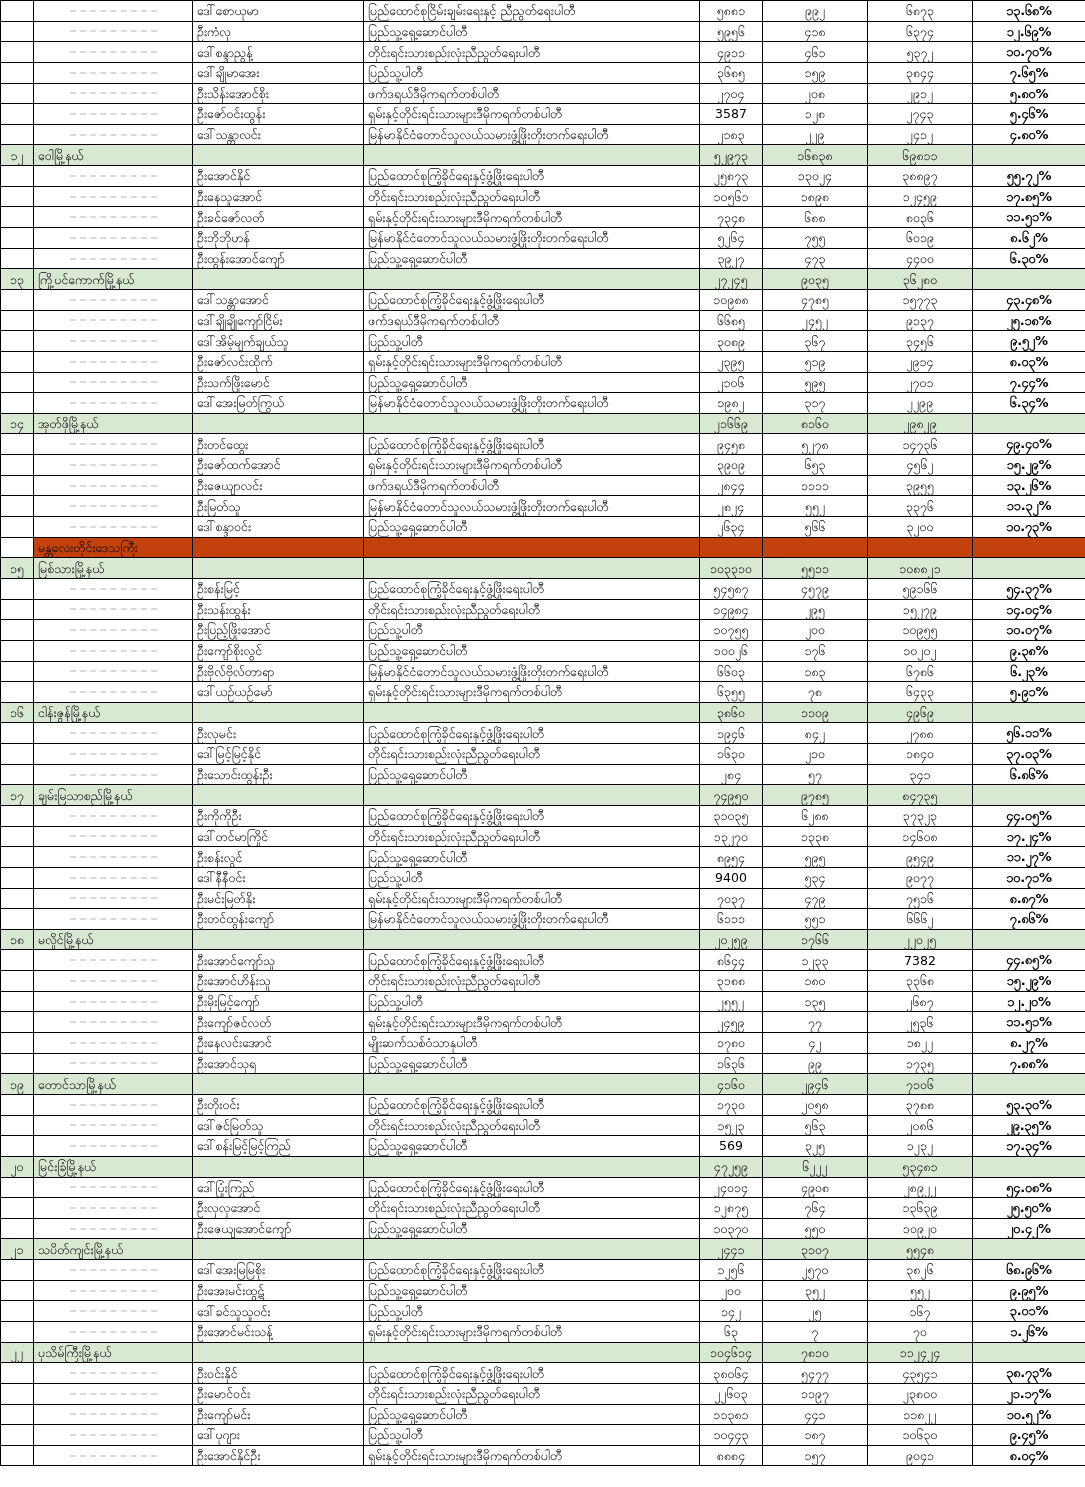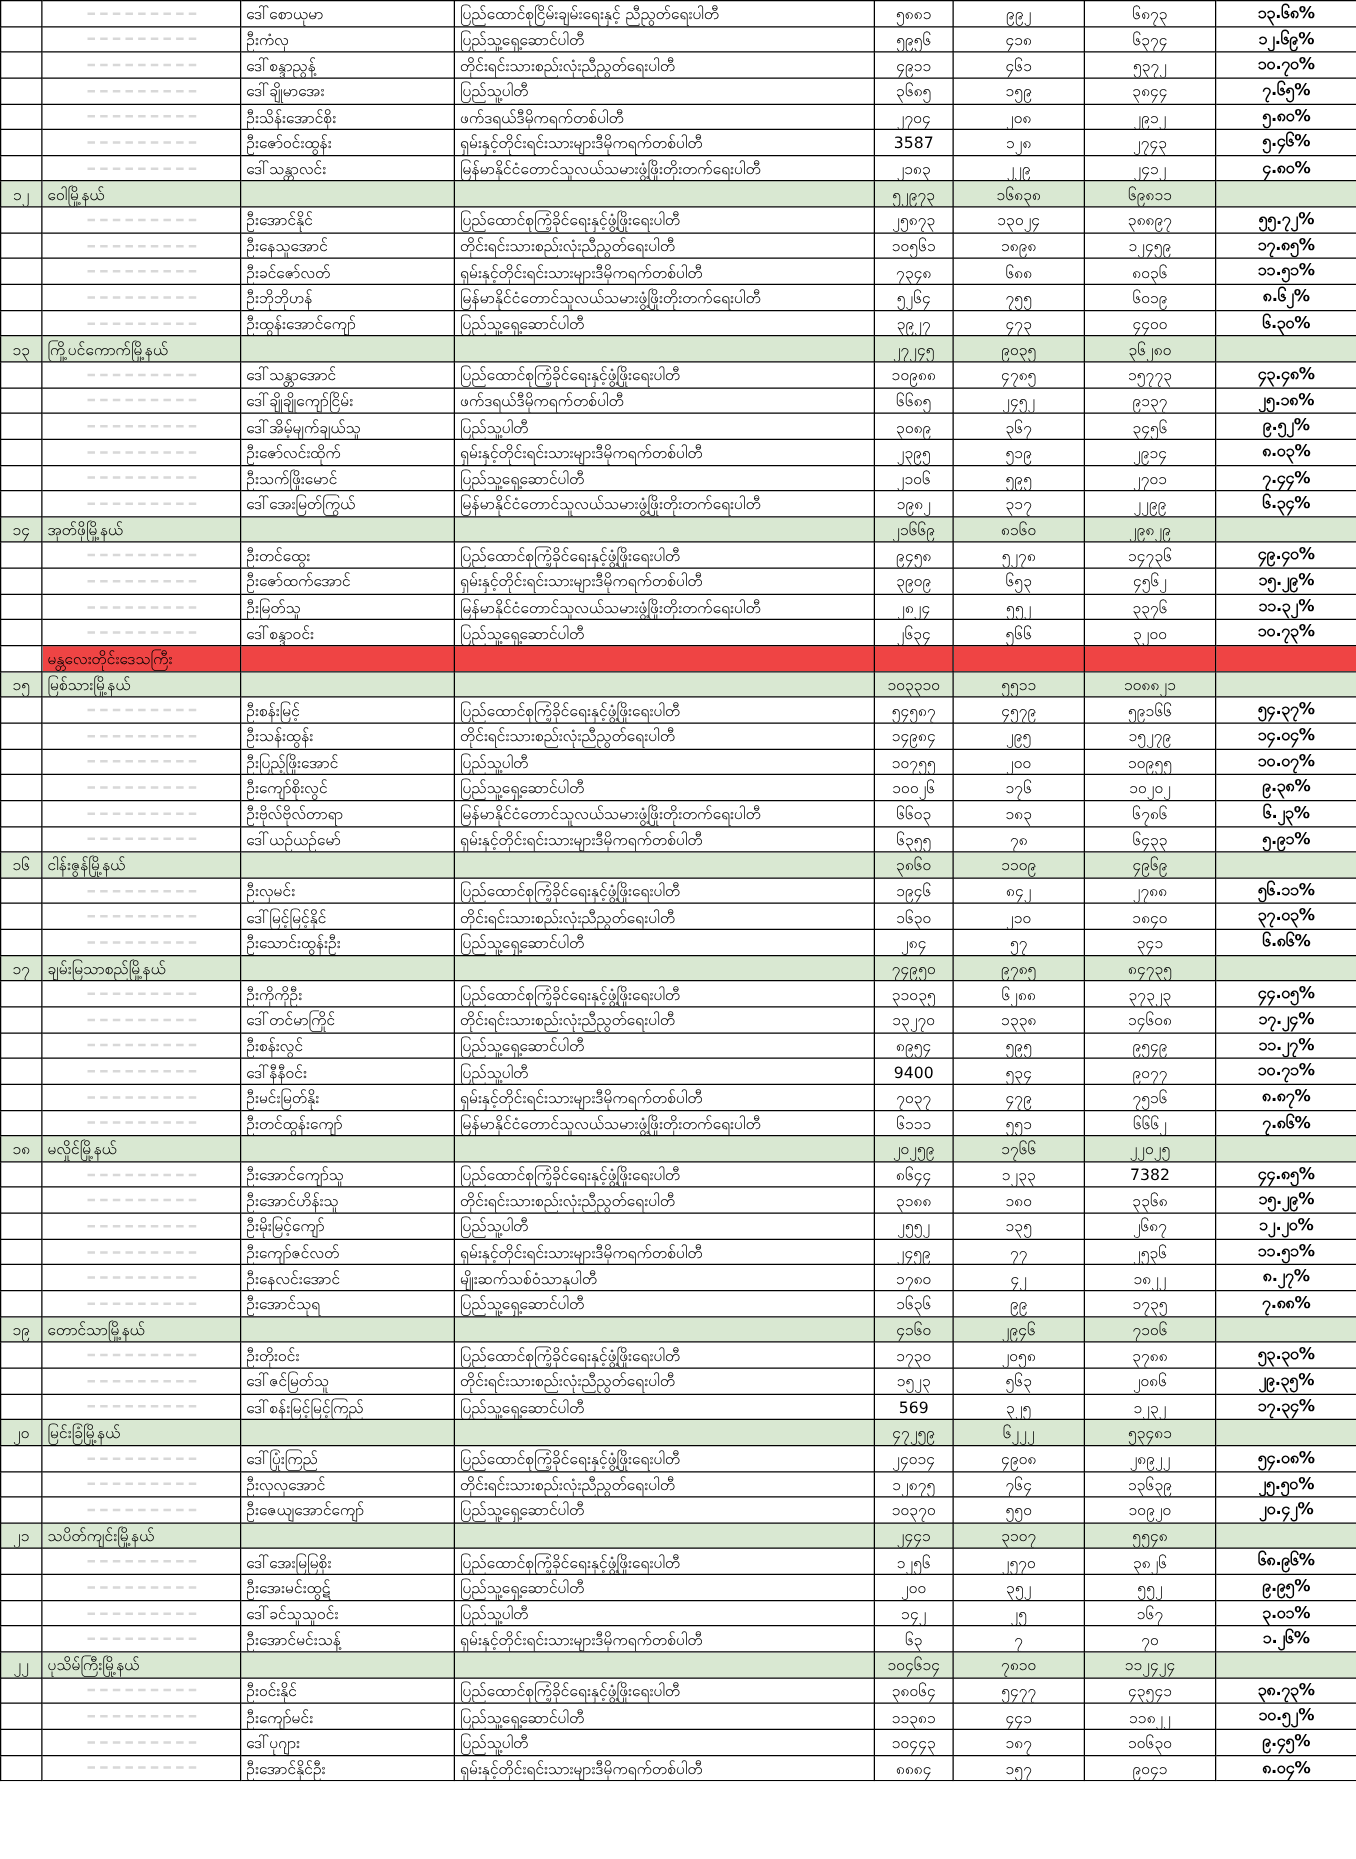--- a/index.html
+++ b/index.html
@@ -307,6 +307,18 @@
     <td class="name">
           <div class="redact-mark"></div>
         </td>
+    <td class="name">ဦးဇေယျာလင်း</td>
+    <td class="party">ဖက်ဒရယ်ဒီမိုကရက်တစ်ပါတီ</td>
+    <td class="num">၂၈၄၄</td>
+    <td class="num">၁၁၁၁</td>
+    <td class="num">၃၉၅၅</td>
+    <td class="pct">၁၃.၂၆%</td>
+  </tr>
+      <tr>
+    <td class="no"></td>
+    <td class="name">
+          <div class="redact-mark"></div>
+        </td>
     <td class="name">ဦးမြတ်သူ</td>
     <td class="party">မြန်မာနိုင်ငံတောင်သူလယ်သမားဖွံ့ဖြိုးတိုးတက်ရေးပါတီ</td>
     <td class="num">၂၈၂၄</td>

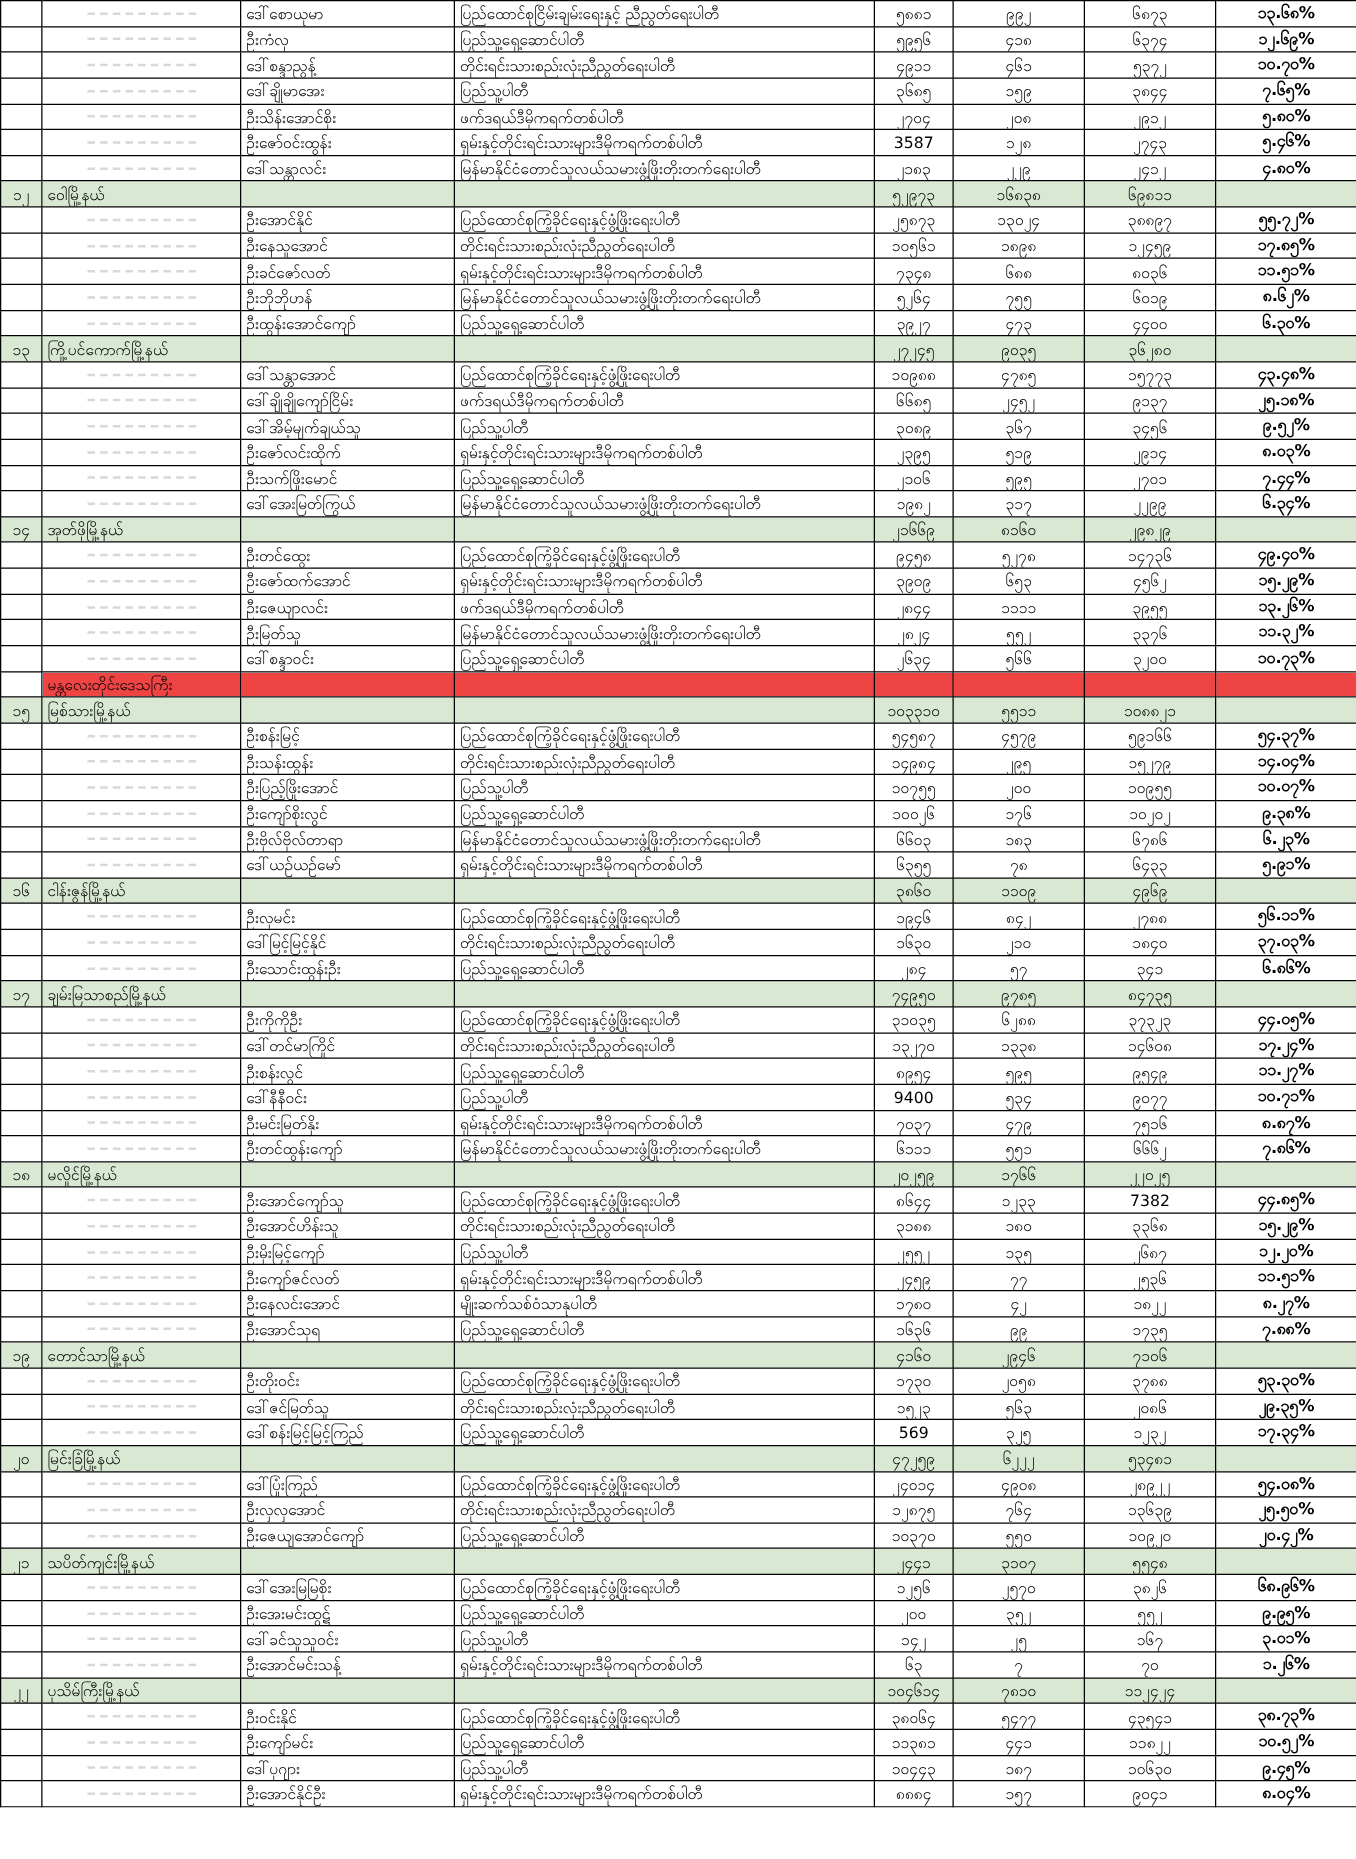--- a/index.html
+++ b/index.html
@@ -13,7 +13,7 @@
   td.num{text-align:center;}
   td.pct{text-align:center;font-weight:bold;font-size:13px;letter-spacing:-0.3px;}
   tr.row-township td{background:#d9e8d2;}
-  tr.row-region td{background:#ef4444;}
+  tr.row-region td{background:#c2410c;}
   tr.row-region td.no{background:#ffffff;}
   .redact-mark{height:0;border-top:2px dashed #b9b9b9;width:58%;margin:0 auto;opacity:.55;}
 </style>

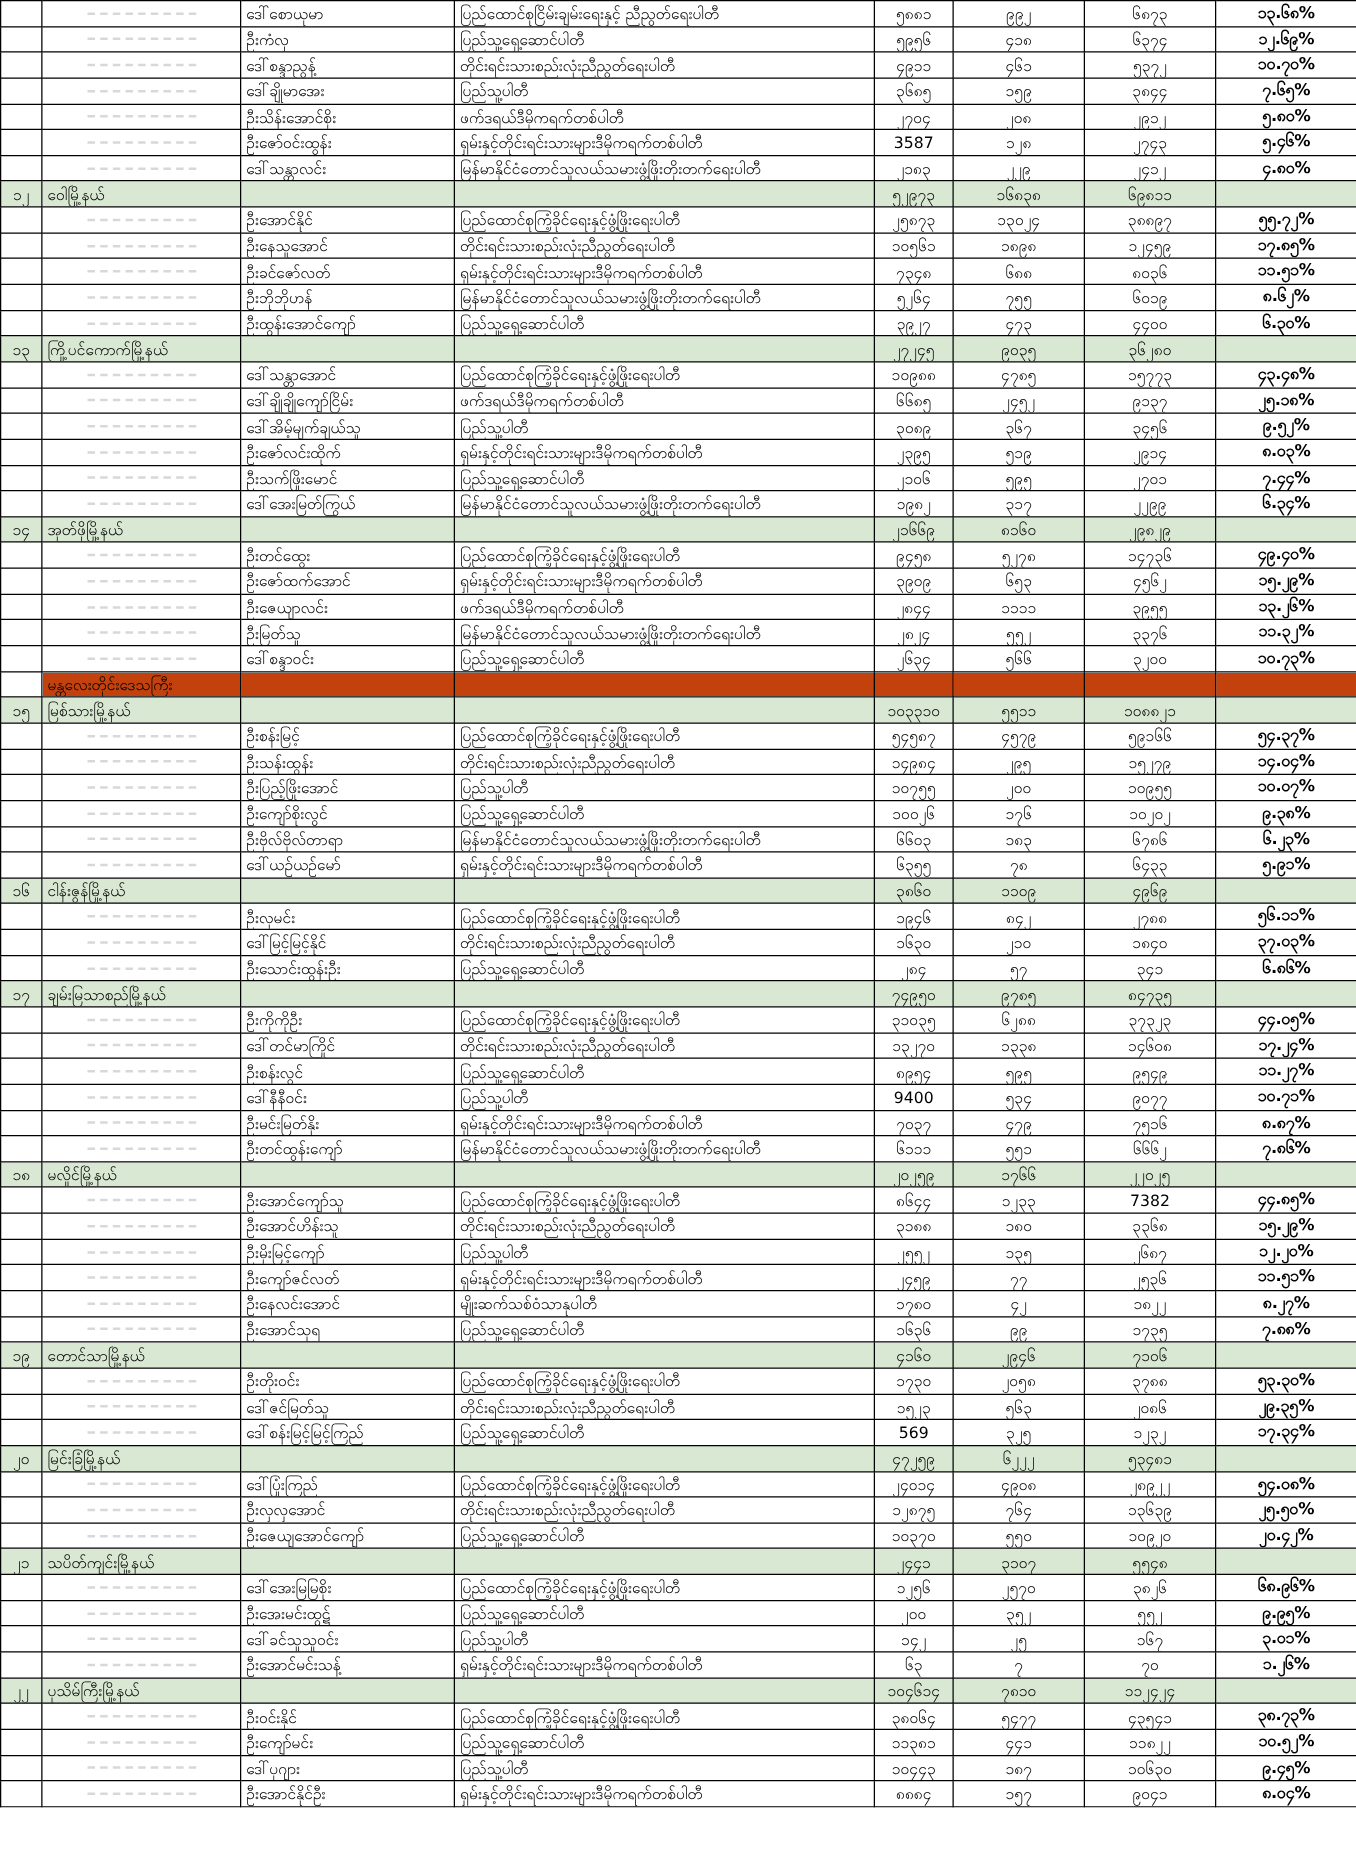--- a/index.html
+++ b/index.html
@@ -817,6 +817,18 @@
     <td class="name">
           <div class="redact-mark"></div>
         </td>
+    <td class="name">ဦးမောင်ဝင်း</td>
+    <td class="party">တိုင်းရင်းသားစည်းလုံးညီညွတ်ရေးပါတီ</td>
+    <td class="num">၂၂၆၀၃</td>
+    <td class="num">၁၁၉၇</td>
+    <td class="num">၂၃၈၀၀</td>
+    <td class="pct">၂၁.၁၇%</td>
+  </tr>
+      <tr>
+    <td class="no"></td>
+    <td class="name">
+          <div class="redact-mark"></div>
+        </td>
     <td class="name">ဦးကျော်မင်း</td>
     <td class="party">ပြည်သူ့ရှေ့ဆောင်ပါတီ</td>
     <td class="num">၁၁၃၈၁</td>

